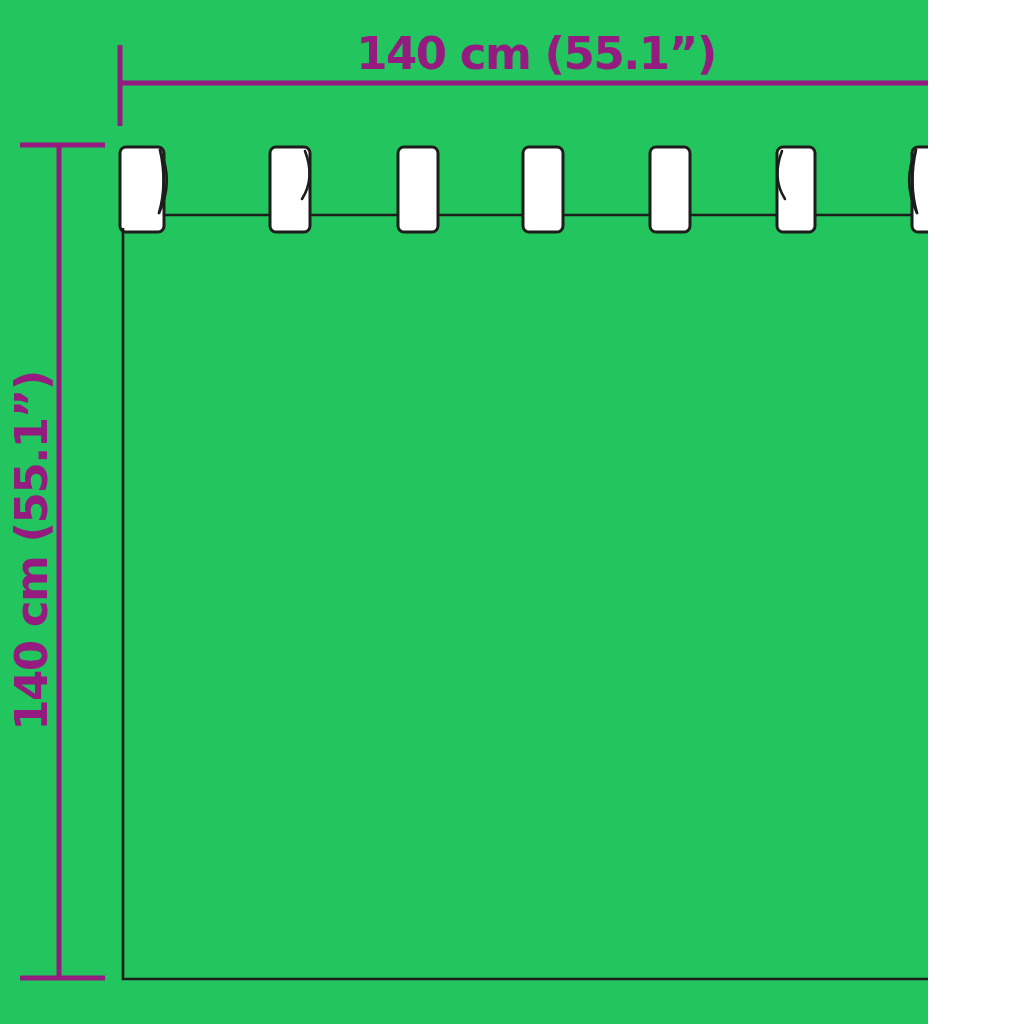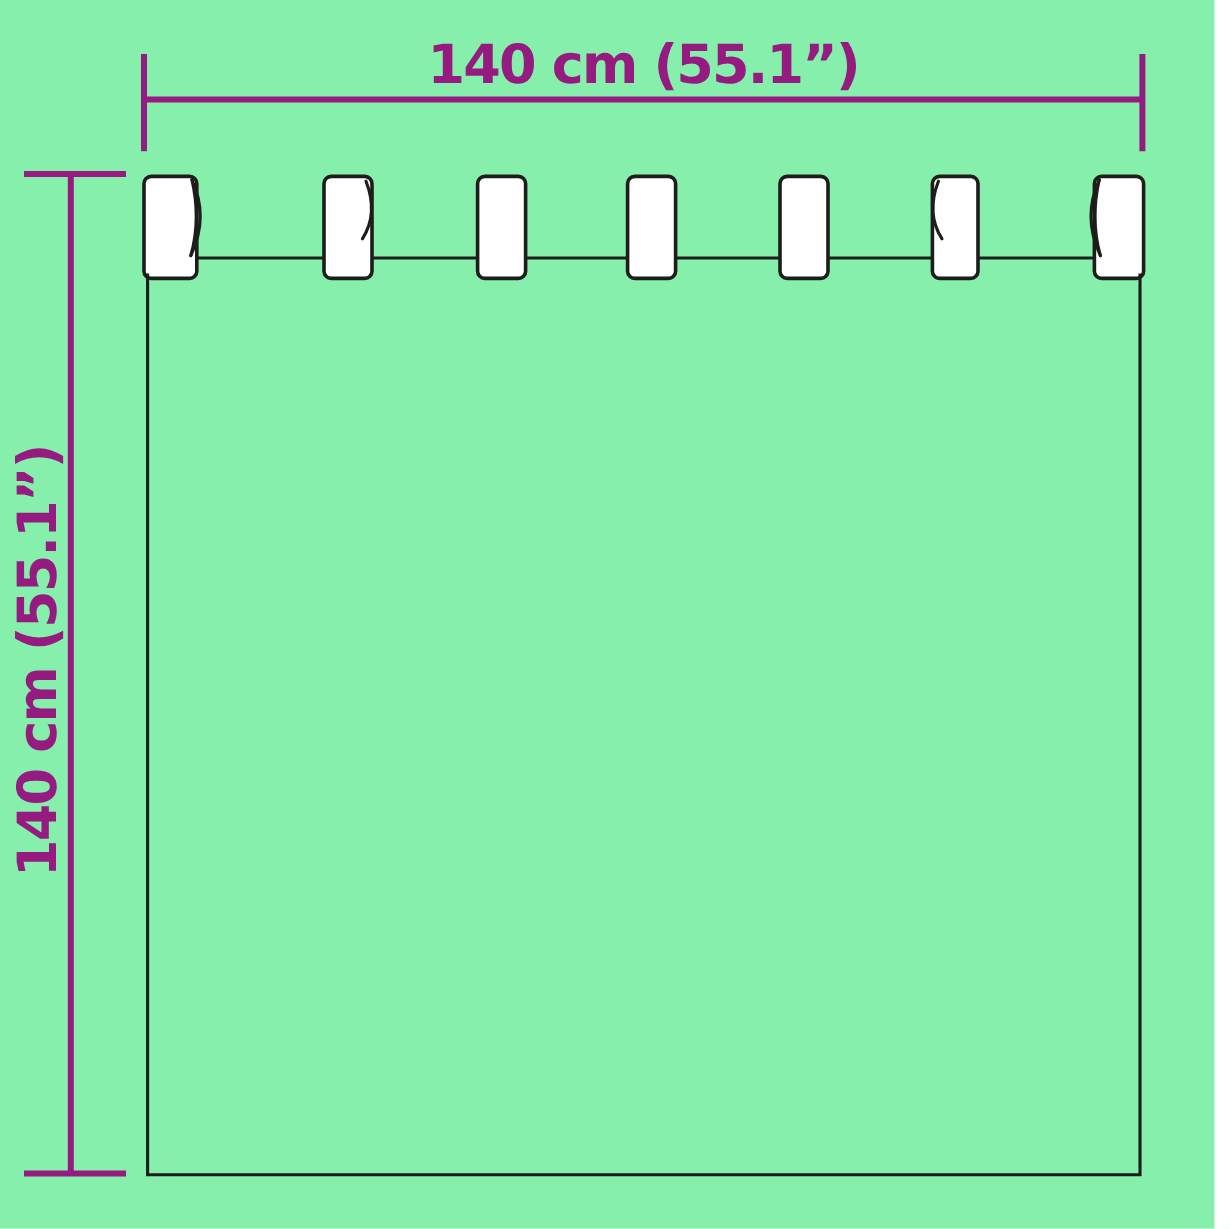--- a/index.html
+++ b/index.html
@@ -9,9 +9,9 @@
   }
   .stage {
     position: relative;
-    width: 1012px;
+    width: 928px;
     height: 1024px;
-    background: #86efac;
+    background: #22c55e;
     overflow: hidden;
     font-family: "DejaVu Sans", "Liberation Sans", sans-serif;
   }

